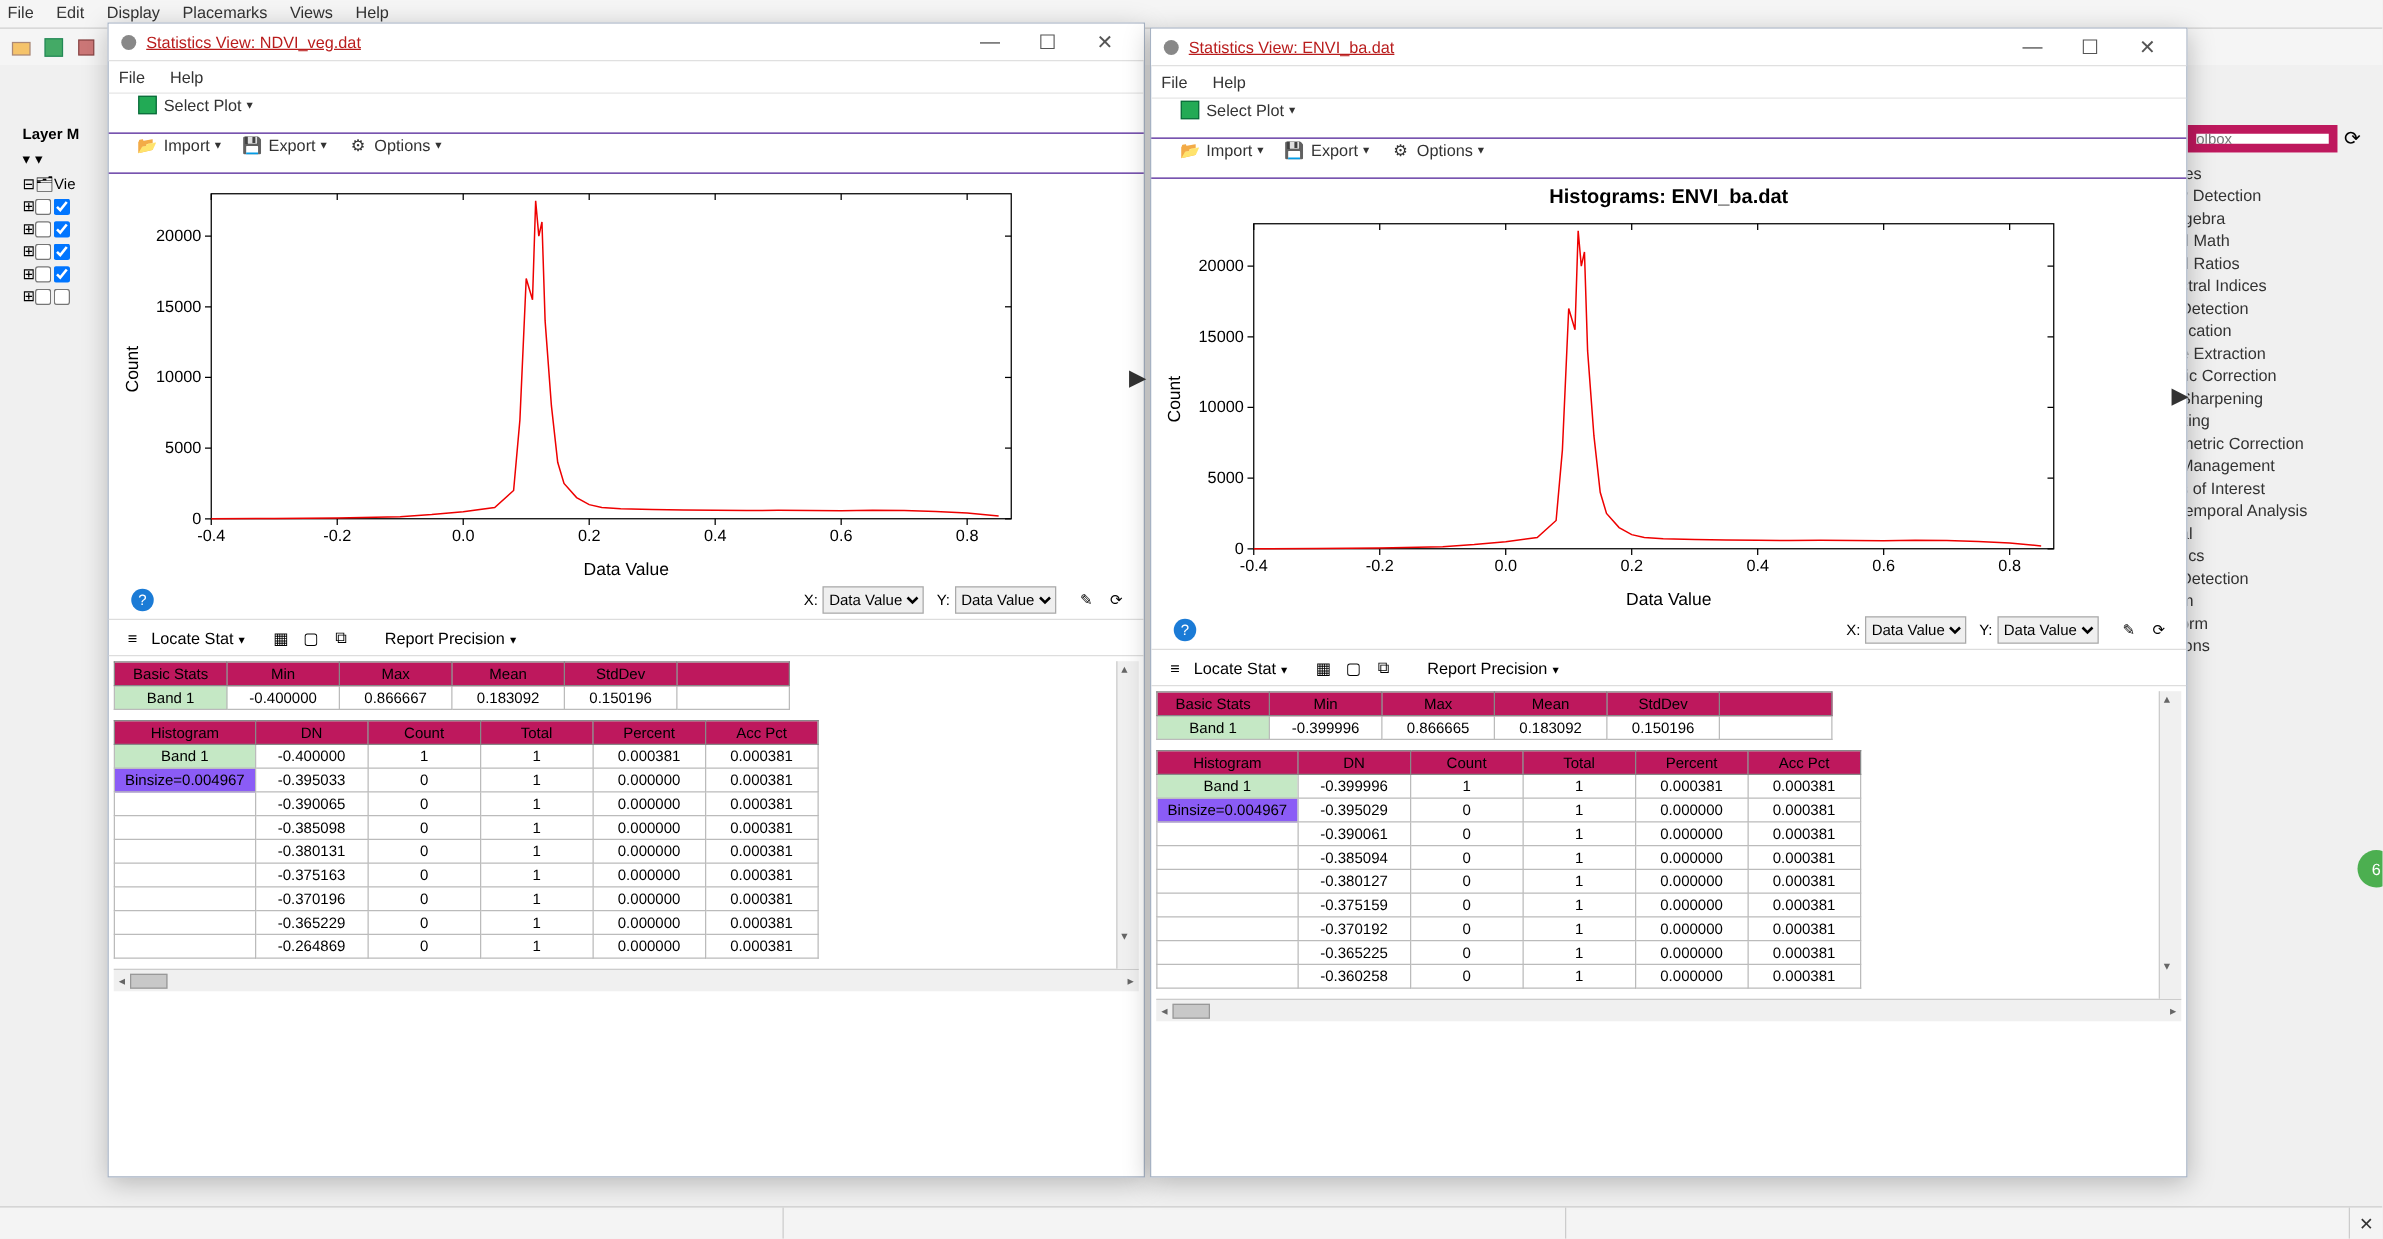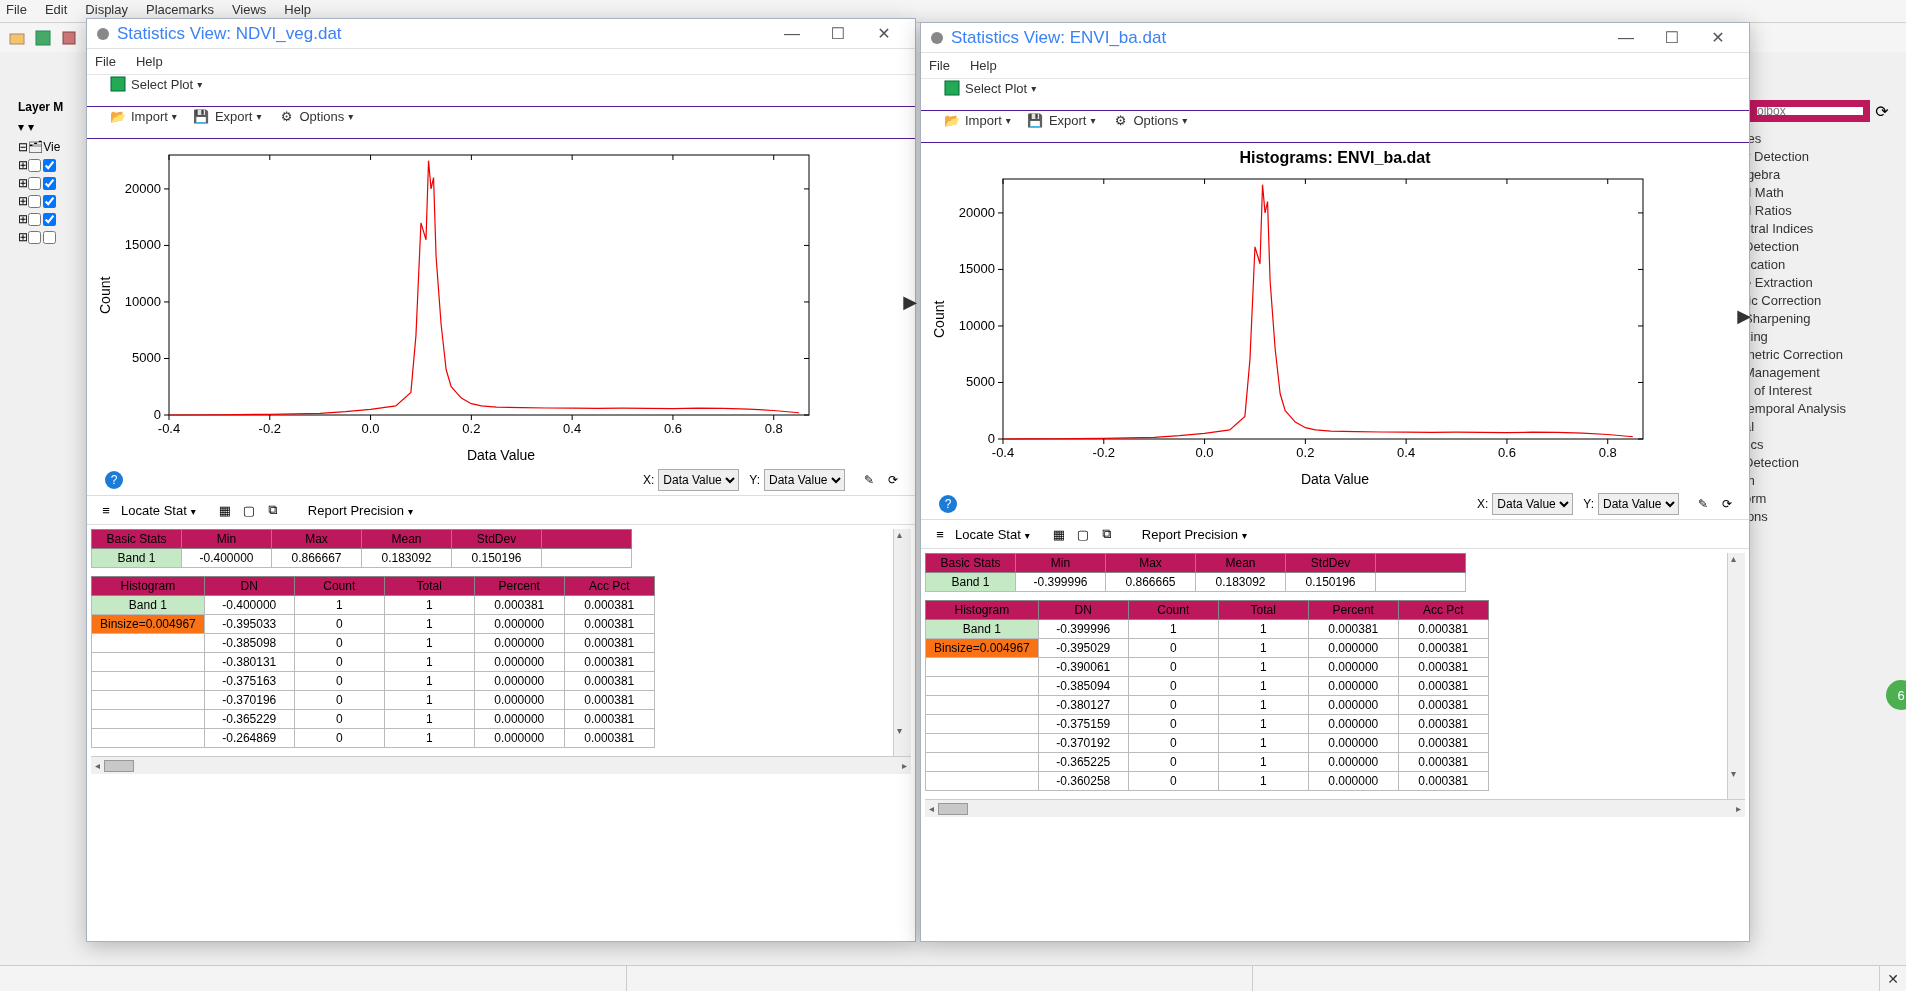--- a/index.html
+++ b/index.html
@@ -32,7 +32,7 @@
 
 .titlebar { height: 30px; background: #fff; display: flex; align-items: center; padding: 0 8px; border-bottom: 1px solid #e0e0e0; }
 .titlebar .appicon { width:16px; height:16px; margin-right:6px; display:inline-flex;}
-.titlebar .title-text { flex:1; font-size: 17px; color:#3b82f6; }
+.titlebar .title-text { flex:1; font-size: 13px; color:#b91c1c;text-decoration:underline; }
 .titlebar .winbtn { width: 46px; height: 28px; display:inline-flex; align-items:center; justify-content:center; color:#555;}
 
 .menubar { height: 26px; display:flex; align-items:center; padding: 0 8px; font-size:13px; border-bottom:1px solid #e6e6e6;}

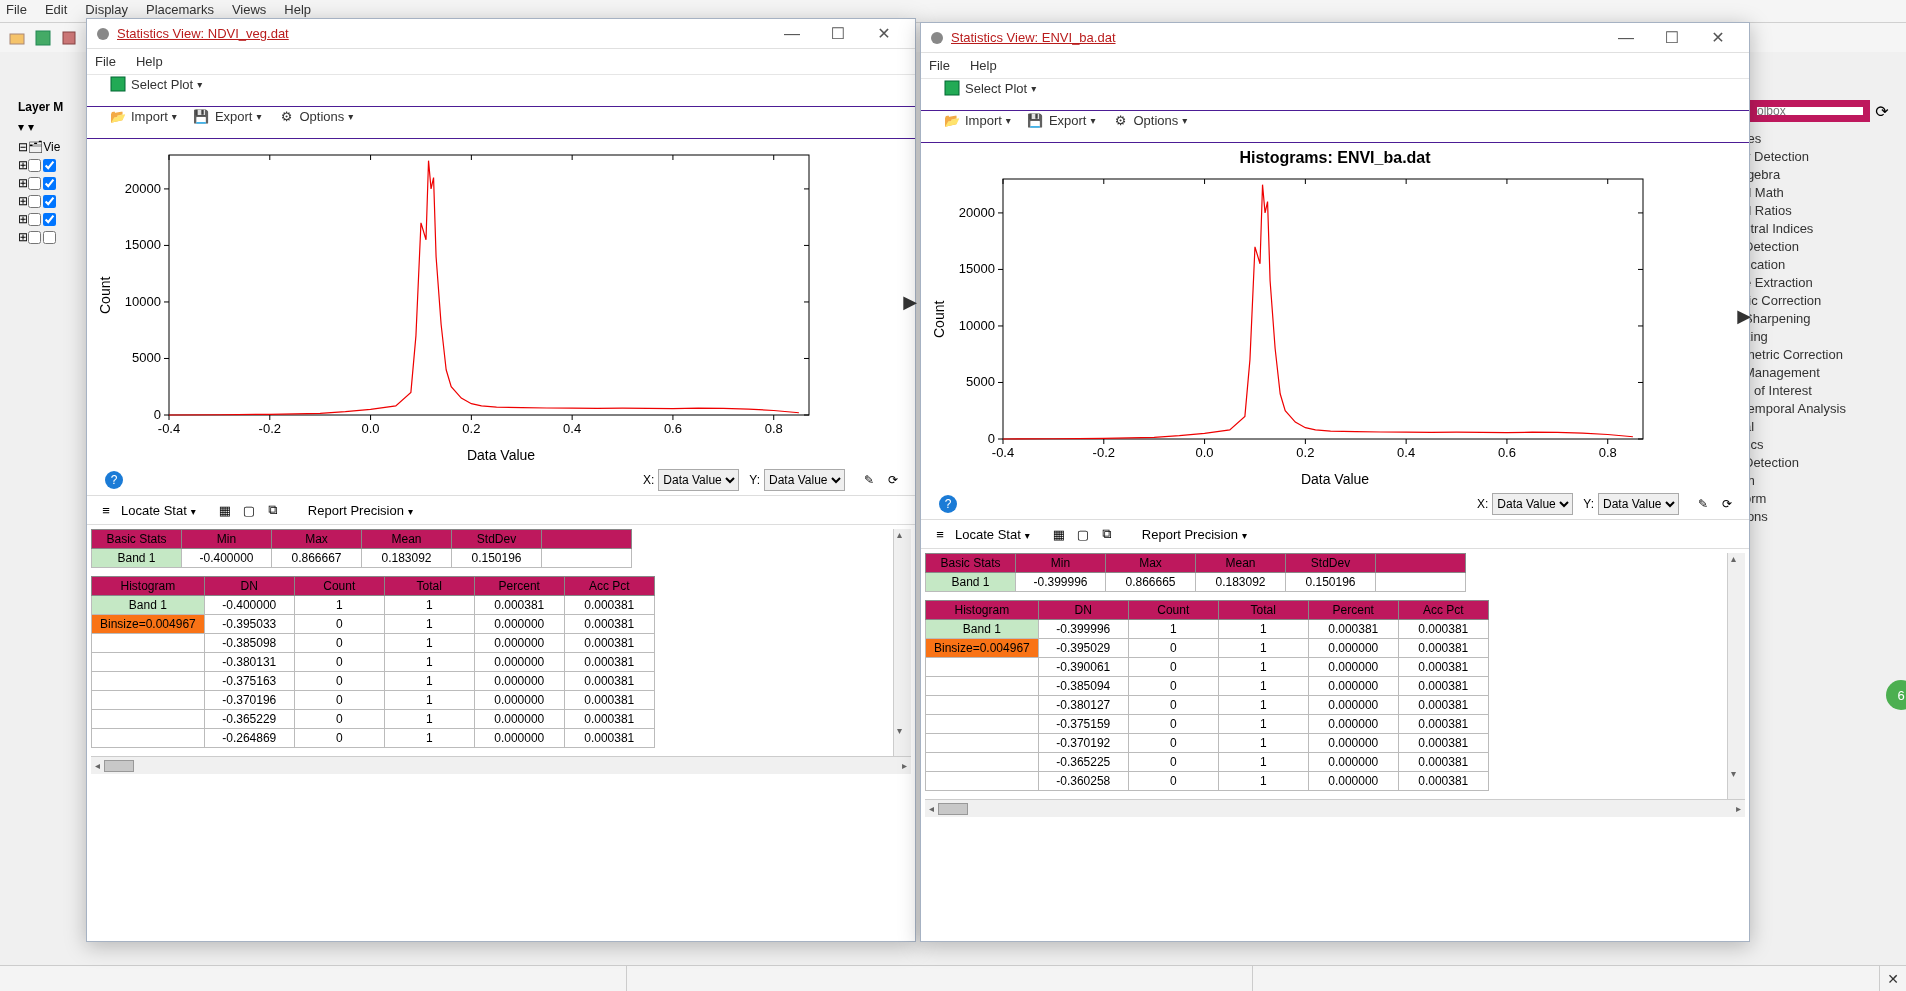--- a/index.html
+++ b/index.html
@@ -73,7 +73,7 @@
 table.stat th { background:#be185d; border:1px solid #888; padding:2px 8px; font-weight:normal; text-align:center;}
 table.stat td { border:1px solid #bbb; padding:2px 8px; text-align:center; min-width:90px;}
 .band-row td:first-child { background:#c5e8c5;}
-.binsize-row td:first-child { background:#f97316;}
+.binsize-row td:first-child { background:#8b5cf6;}
 
 .hscroll-mock { height:18px; background:#f0f0f0; border-top:1px solid #ccc; display:flex; align-items:center; font-size:10px; color:#666; padding:0 4px;}
 .hscroll-mock .thumb { width:30px;height:12px;background:#c8c8c8;border:1px solid #999;margin-left:4px;}

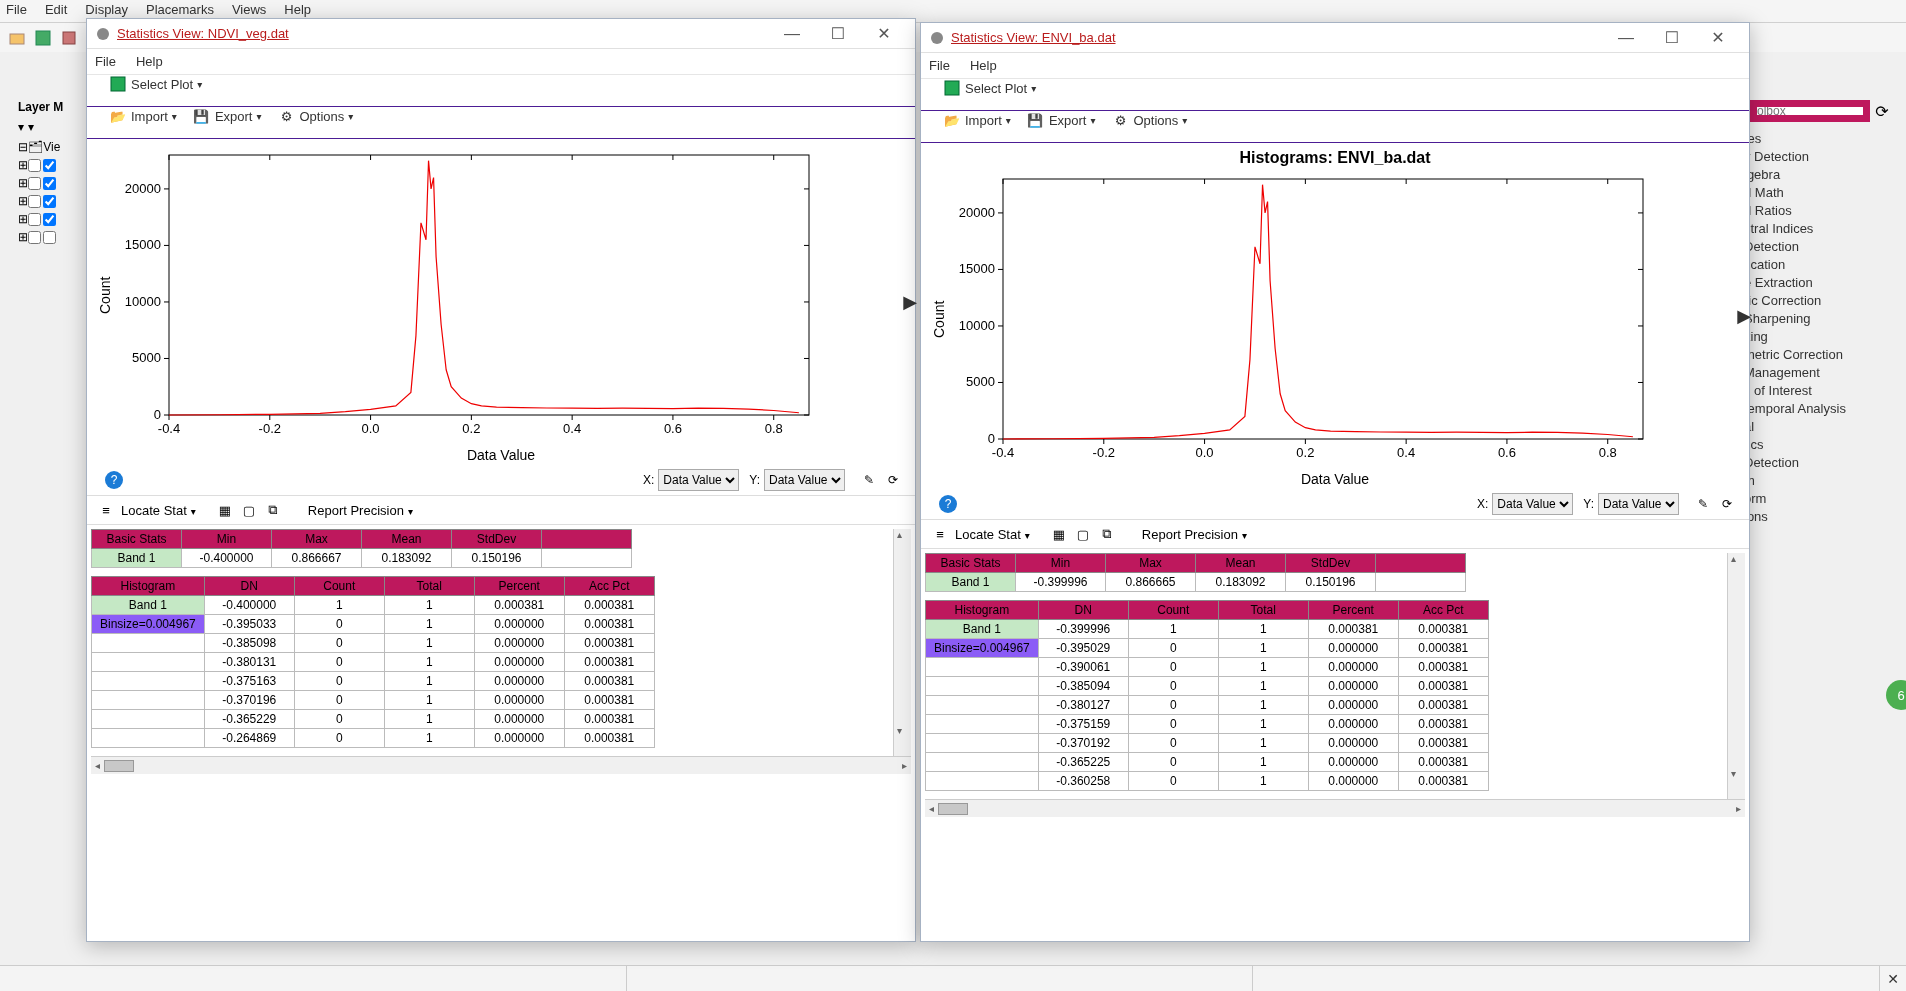--- a/index.html
+++ b/index.html
@@ -330,6 +330,14 @@
               <tr class="binsize-row">
                 <td>Binsize=0.004967</td>
                 <td>-0.395033</td>
+                <td>0</td>
+                <td>1</td>
+                <td>0.000000</td>
+                <td>0.000381</td>
+              </tr>
+              <tr class="">
+                <td></td>
+                <td>-0.390065</td>
                 <td>0</td>
                 <td>1</td>
                 <td>0.000000</td>

